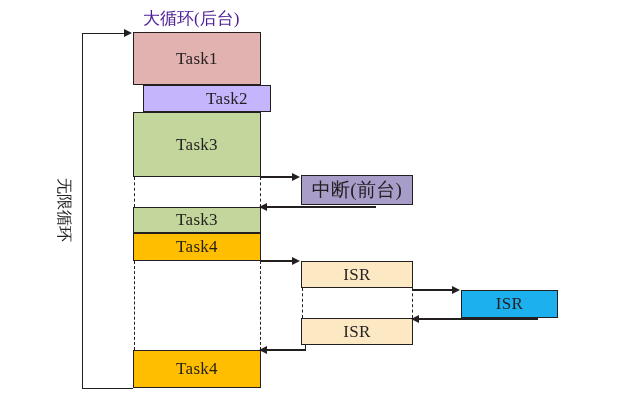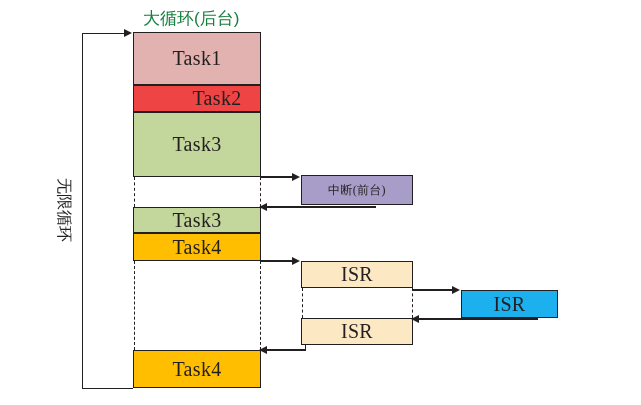--- a/index.html
+++ b/index.html
@@ -25,10 +25,10 @@
   .box.cjk{font-size:12px;}
   .cap{
     position:absolute;
-    color:#15803d;
+    color:#4c1d95;
     font-size:17px;
     white-space:nowrap;
-    font-family:Liberation Sans, sans-serif;
+    font-family:Liberation Serif, serif;
   }
   .vline{position:absolute;background:#231f20;width:1.4px;}
   .hline{position:absolute;background:#231f20;height:1.4px;}

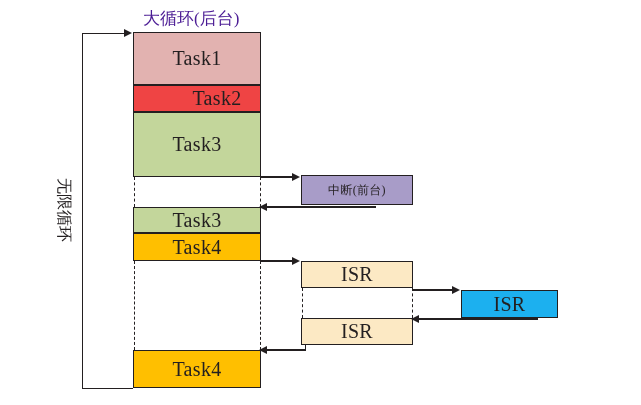--- a/index.html
+++ b/index.html
@@ -18,7 +18,7 @@
     align-items:center;
     justify-content:center;
     color:#231f20;
-    font-size:20px;
+    font-size:17px;
     font-family:"Liberation Serif", serif;
     letter-spacing:.3px;
   }

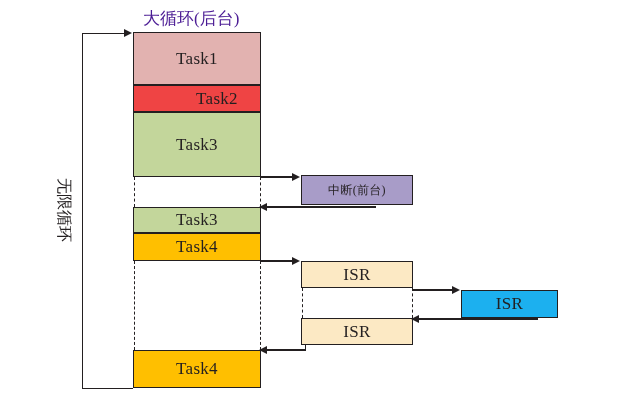--- a/index.html
+++ b/index.html
@@ -83,7 +83,7 @@
 
   <div class="box" style="left:133px;top:32px;width:128px;height:53px;background:#e2b2b0;">Task1</div>
 
-  <div class="box" style="left:133px;top:85px;width:128px;height:27px;background:#ef4444;padding-left:40px;">Task2</div>
+  <div class="box" style="left:143px;top:85px;width:128px;height:27px;background:#c4b5fd;padding-left:40px;">Task2</div>
 
   <div class="box" style="left:133px;top:112px;width:128px;height:65px;background:#c3d69b;">Task3</div>
 

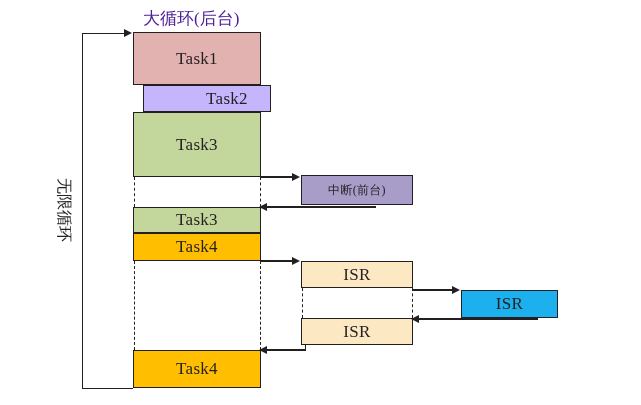--- a/index.html
+++ b/index.html
@@ -22,7 +22,7 @@
     font-family:"Liberation Serif", serif;
     letter-spacing:.3px;
   }
-  .box.cjk{font-size:12px;}
+  .box.cjk{font-size:19px;}
   .cap{
     position:absolute;
     color:#4c1d95;

